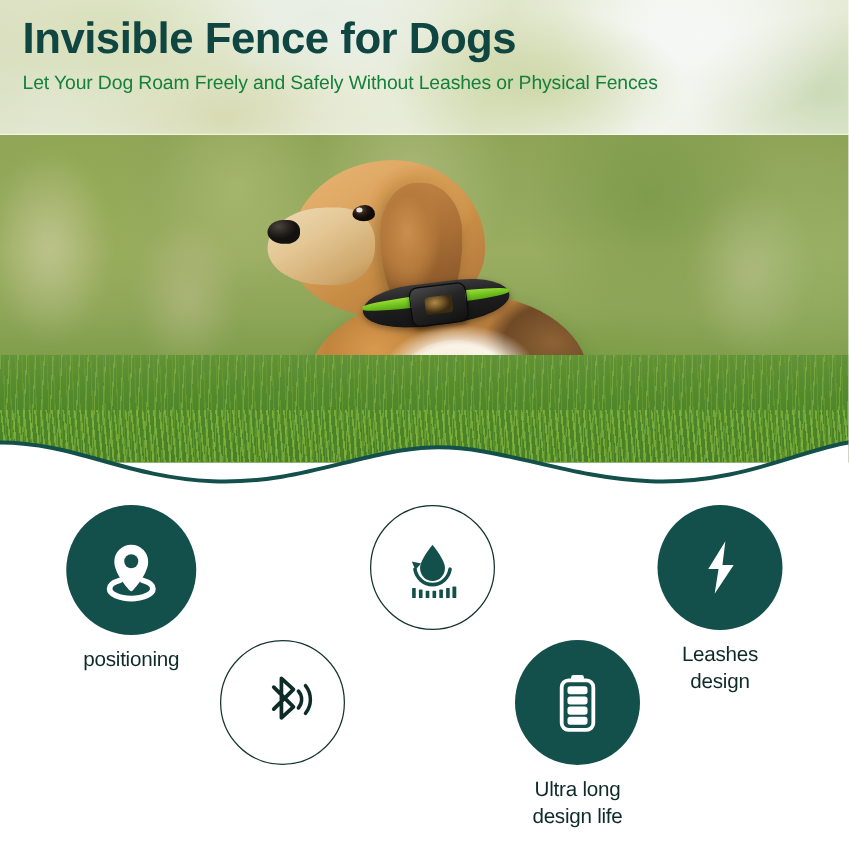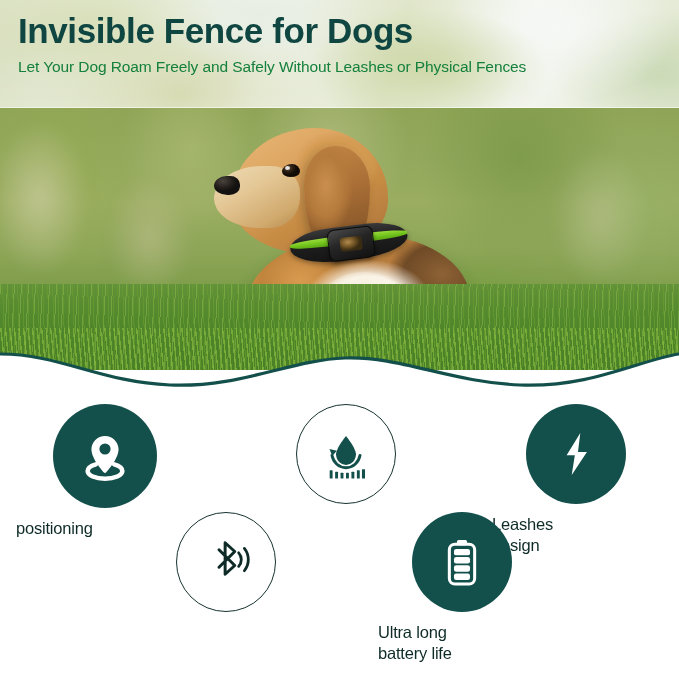--- a/index.html
+++ b/index.html
@@ -270,7 +270,7 @@
   }
   .feature {
     position: absolute;
-    text-align: left;
+    text-align: center;
   }
   .circle {
     position: relative;

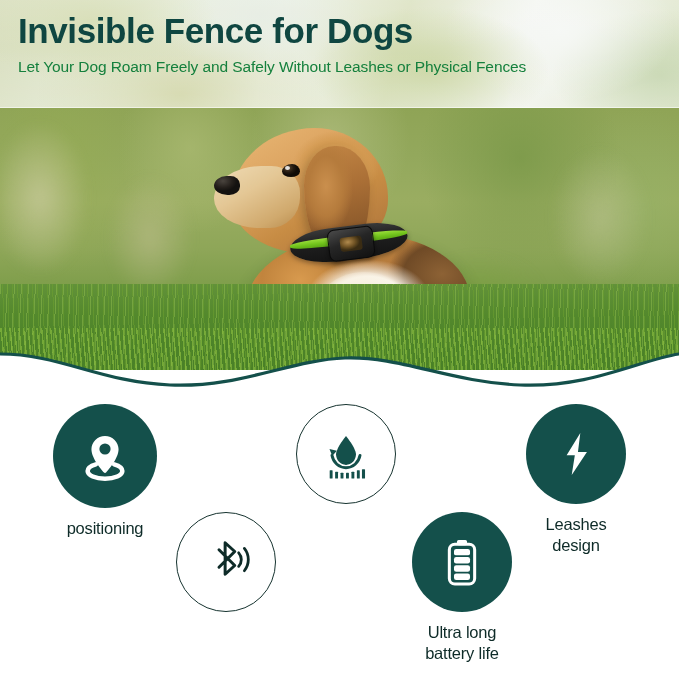--- a/index.html
+++ b/index.html
@@ -414,7 +414,7 @@
         </svg>
       </div>
       <div class="feat-label">Ultra long
-battery life</div>
+design life</div>
     </div>
 
   </div>

